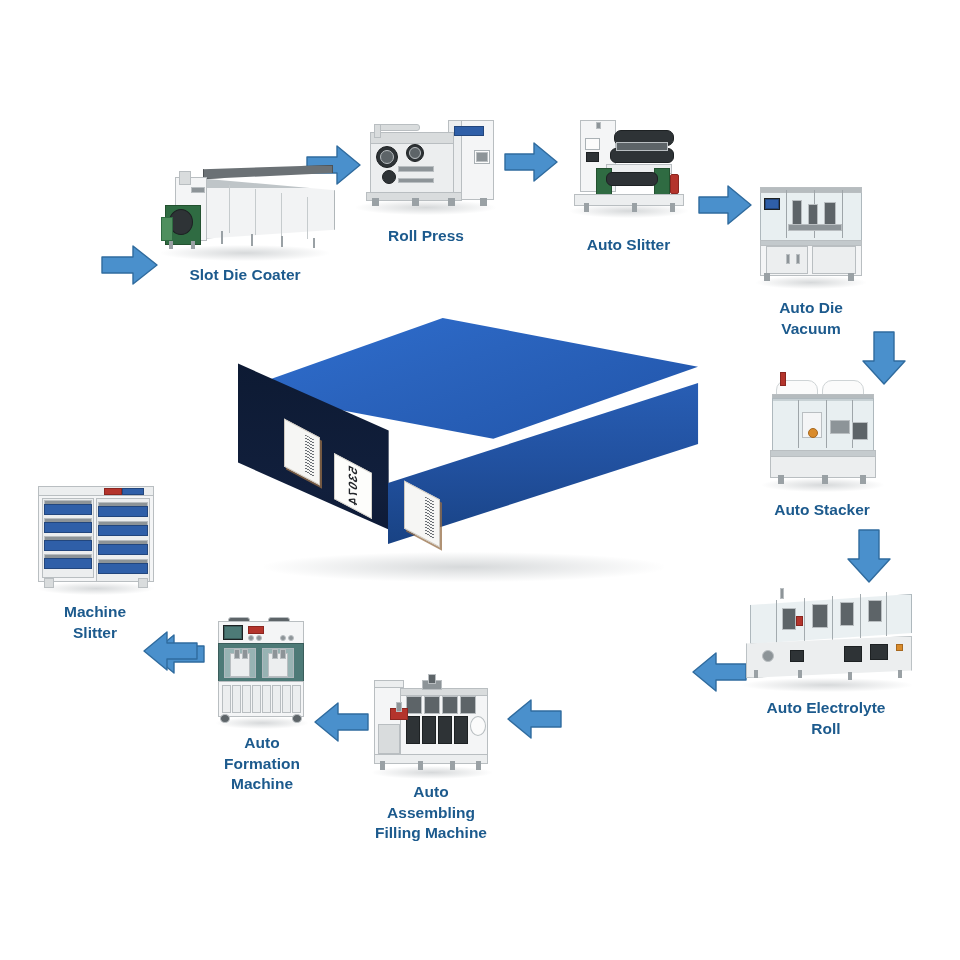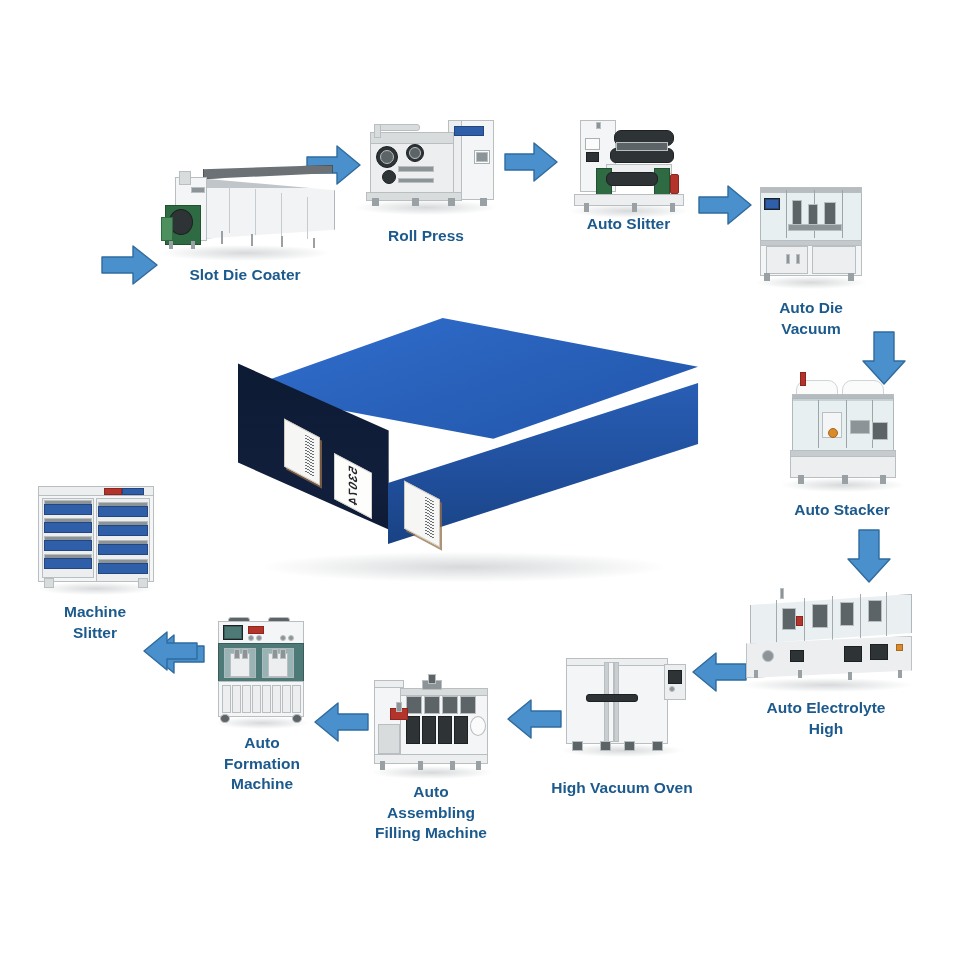--- a/index.html
+++ b/index.html
@@ -235,7 +235,7 @@
       <div class="leg" style="left:66px;top:91px;width:5px;height:9px;"></div>
       <div class="leg" style="left:104px;top:91px;width:5px;height:9px;"></div>
     </div>
-    <div class="caption" style="top:102px;text-align:center;">
+    <div class="caption" style="top:123px;text-align:center;">
       <div>Auto Slitter</div>
     </div>
   </div>

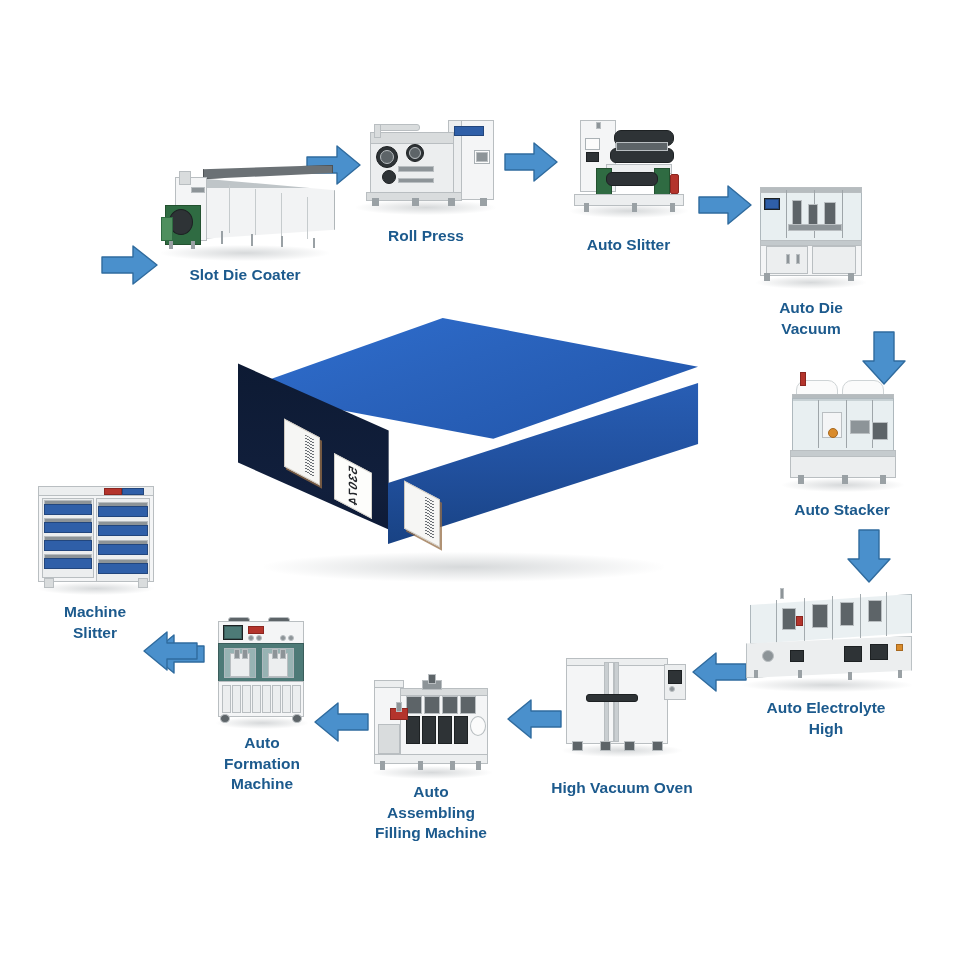--- a/index.html
+++ b/index.html
@@ -272,7 +272,7 @@
     </div>
   </div>
 
-  <div class="node" style="left:776px;top:378px;width:132px;height:118px;">
+  <div class="node" style="left:756px;top:378px;width:132px;height:118px;">
     <div class="art" style="height:118px;">
       <div class="shadow" style="left:6px;top:100px;width:122px;height:14px;"></div>
 

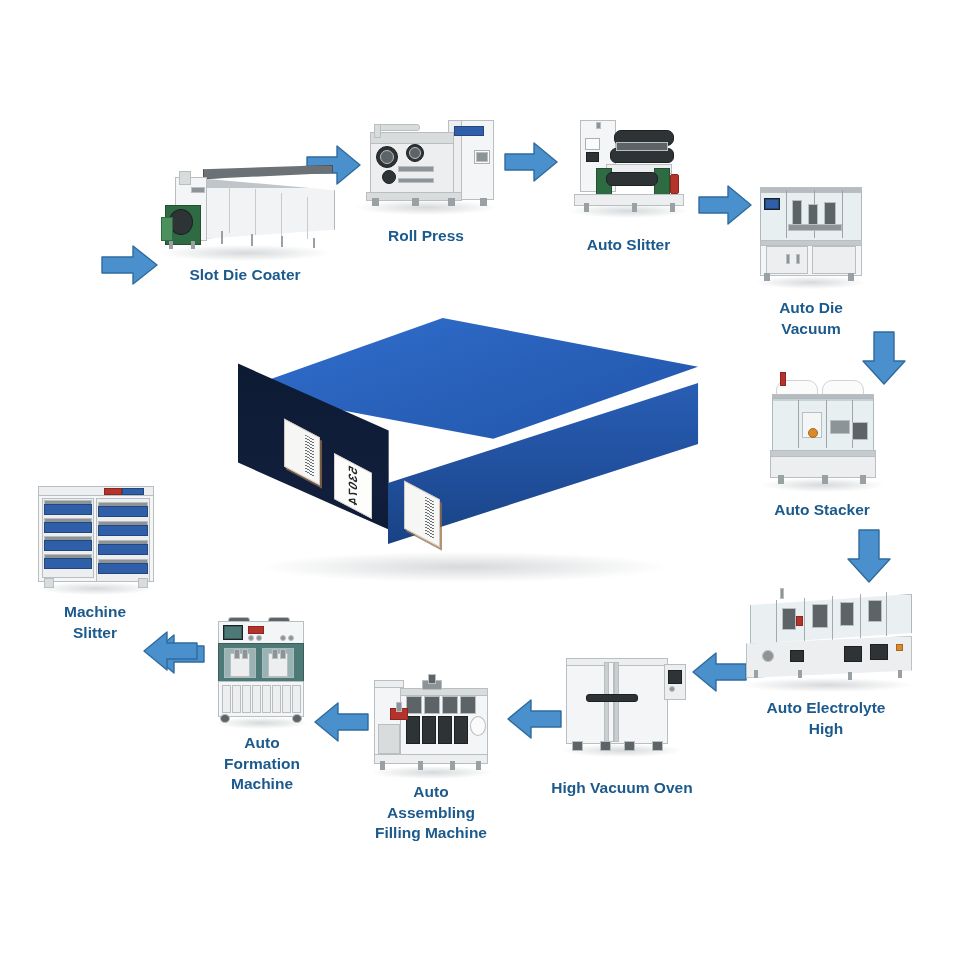--- a/index.html
+++ b/index.html
@@ -340,7 +340,7 @@
     </div>
     <div class="caption" style="top:110px;">
       <div>Auto Electrolyte</div>
-      <div>High</div>
+      <div>Roll</div>
     </div>
   </div>
 

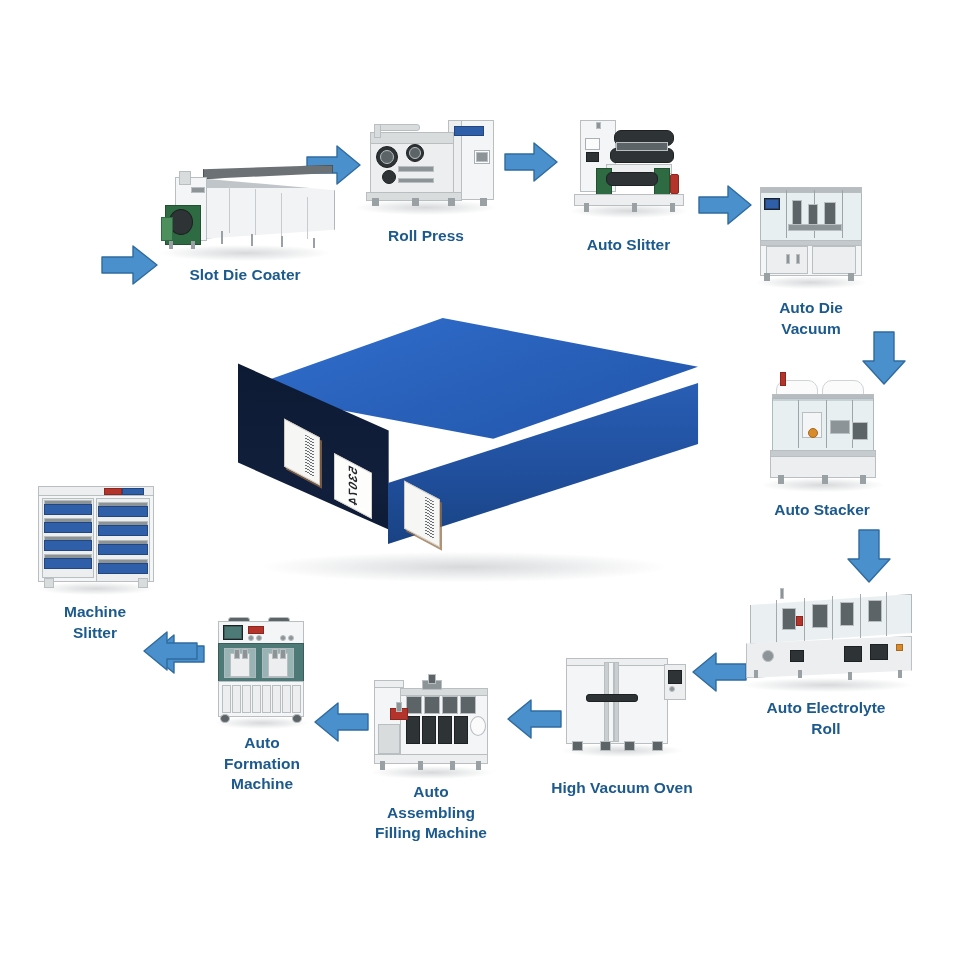--- a/index.html
+++ b/index.html
@@ -344,32 +344,6 @@
     </div>
   </div>
 
-  <div class="node" style="left:556px;top:648px;width:132px;height:112px;">
-    <div class="art" style="height:112px;">
-      <div class="shadow" style="left:6px;top:96px;width:120px;height:13px;"></div>
-
-      <div class="pan lighter" style="left:10px;top:10px;width:100px;height:84px;"></div>
-      <div class="pan light" style="left:10px;top:10px;width:100px;height:6px;"></div>
-
-      <div class="pan lighter" style="left:52px;top:14px;width:4px;height:78px;"></div>
-      <div class="pan" style="left:48px;top:14px;width:3px;height:78px;background:#c9ced1;"></div>
-      <div class="pan" style="left:58px;top:14px;width:3px;height:78px;background:#c9ced1;"></div>
-
-      <div class="pan black" style="left:30px;top:46px;width:50px;height:6px;border-radius:3px;"></div>
-
-      <div class="pan light" style="left:108px;top:16px;width:20px;height:34px;"></div>
-      <div class="pan black" style="left:112px;top:22px;width:12px;height:12px;"></div>
-      <div class="pan dark" style="left:113px;top:38px;width:4px;height:4px;border-radius:50%;"></div>
-
-      <div class="pan darker" style="left:16px;top:93px;width:9px;height:8px;"></div>
-      <div class="pan darker" style="left:44px;top:93px;width:9px;height:8px;"></div>
-      <div class="pan darker" style="left:68px;top:93px;width:9px;height:8px;"></div>
-      <div class="pan darker" style="left:96px;top:93px;width:9px;height:8px;"></div>
-    </div>
-    <div class="caption" style="top:130px;">
-      <div>High Vacuum Oven</div>
-    </div>
-  </div>
 
   <div class="node" style="left:366px;top:672px;width:130px;height:110px;">
     <div class="art" style="height:110px;">

